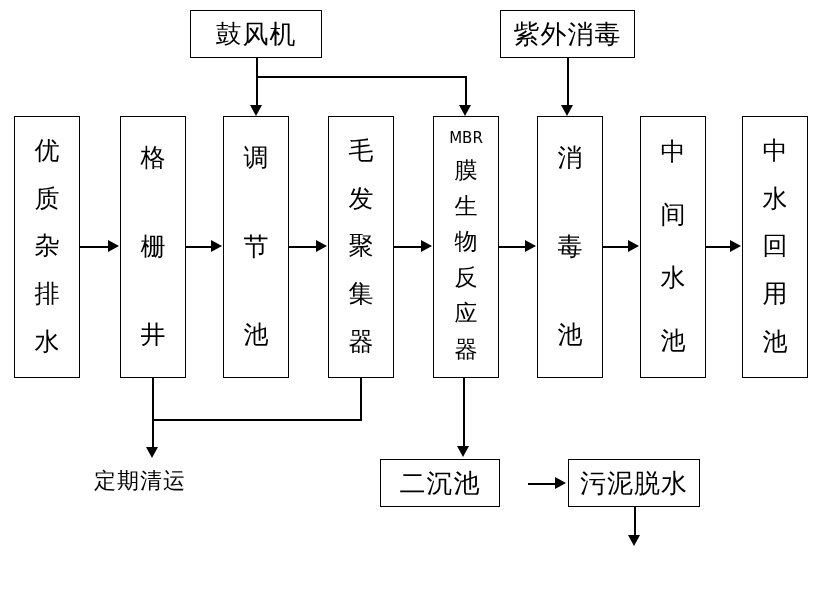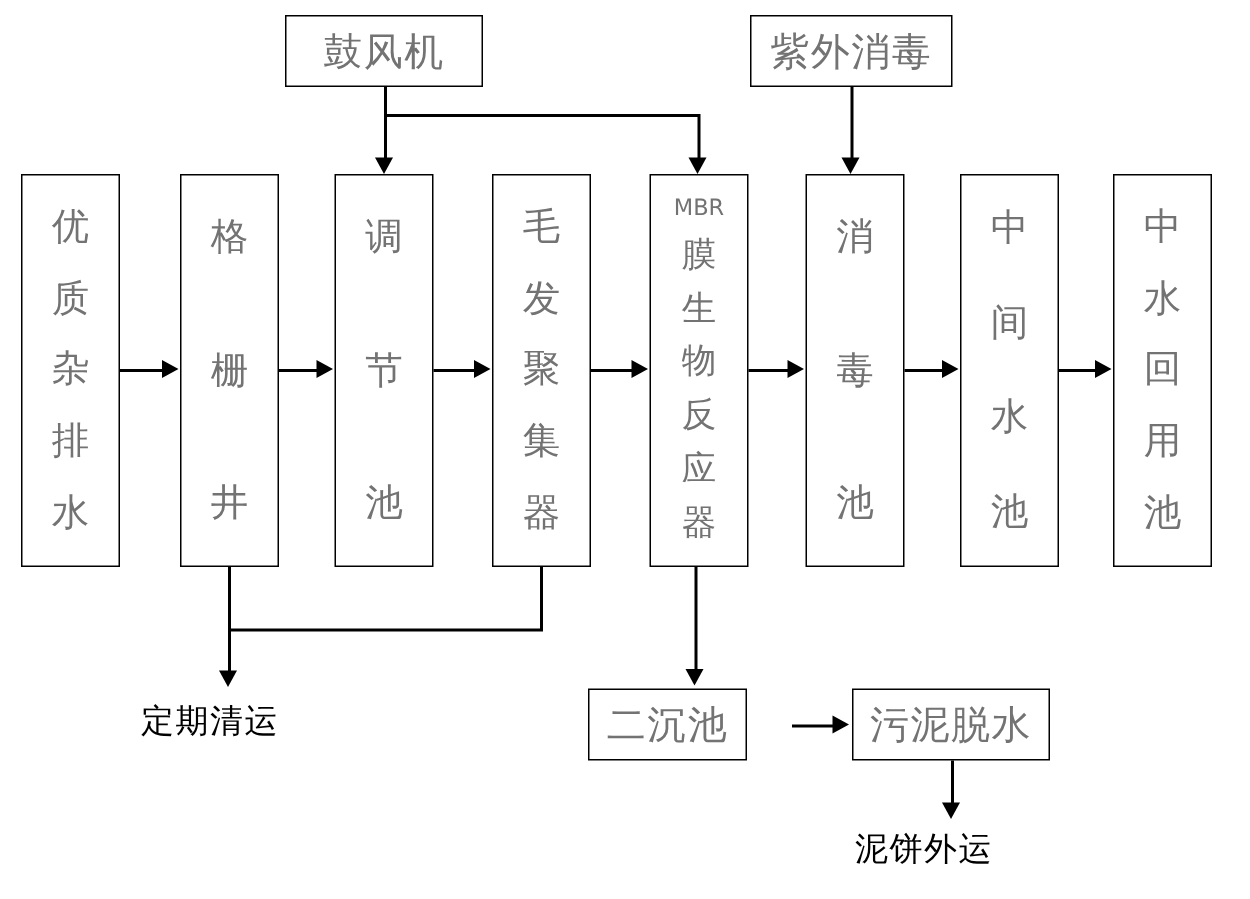--- a/index.html
+++ b/index.html
@@ -26,7 +26,7 @@
     display: flex;
     align-items: center;
     justify-content: center;
-    color: #737373;
+    color: #000000;
   }
   
   .node.vert {

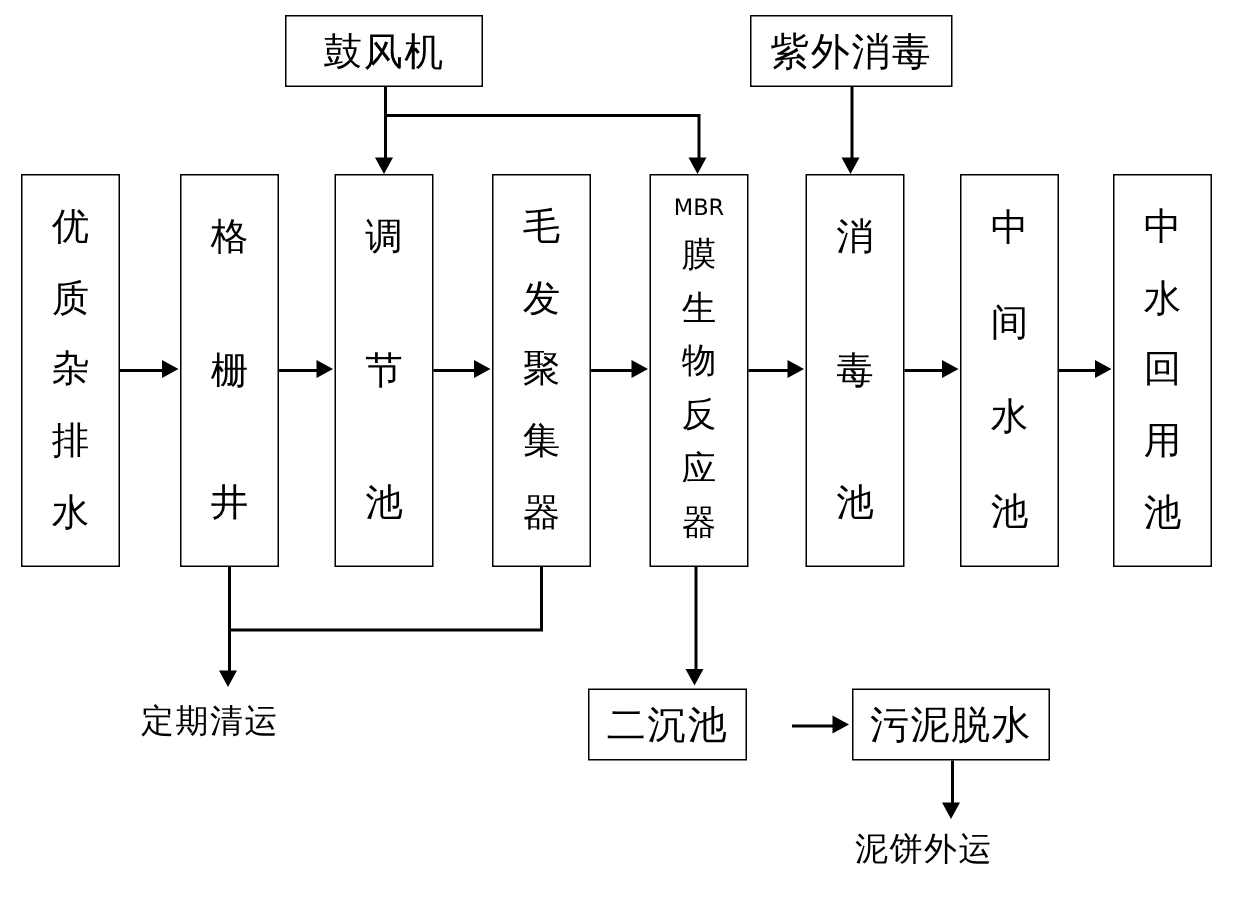--- a/index.html
+++ b/index.html
@@ -153,7 +153,7 @@
     <span class="ch">池</span>
   </div>
 
-  <div class="node horiz" style="left:392px; top:459px; width:106px; height:48px;">
+  <div class="node horiz" style="left:380px; top:459px; width:120px; height:48px;">
     <span>二沉池</span>
   </div>
 

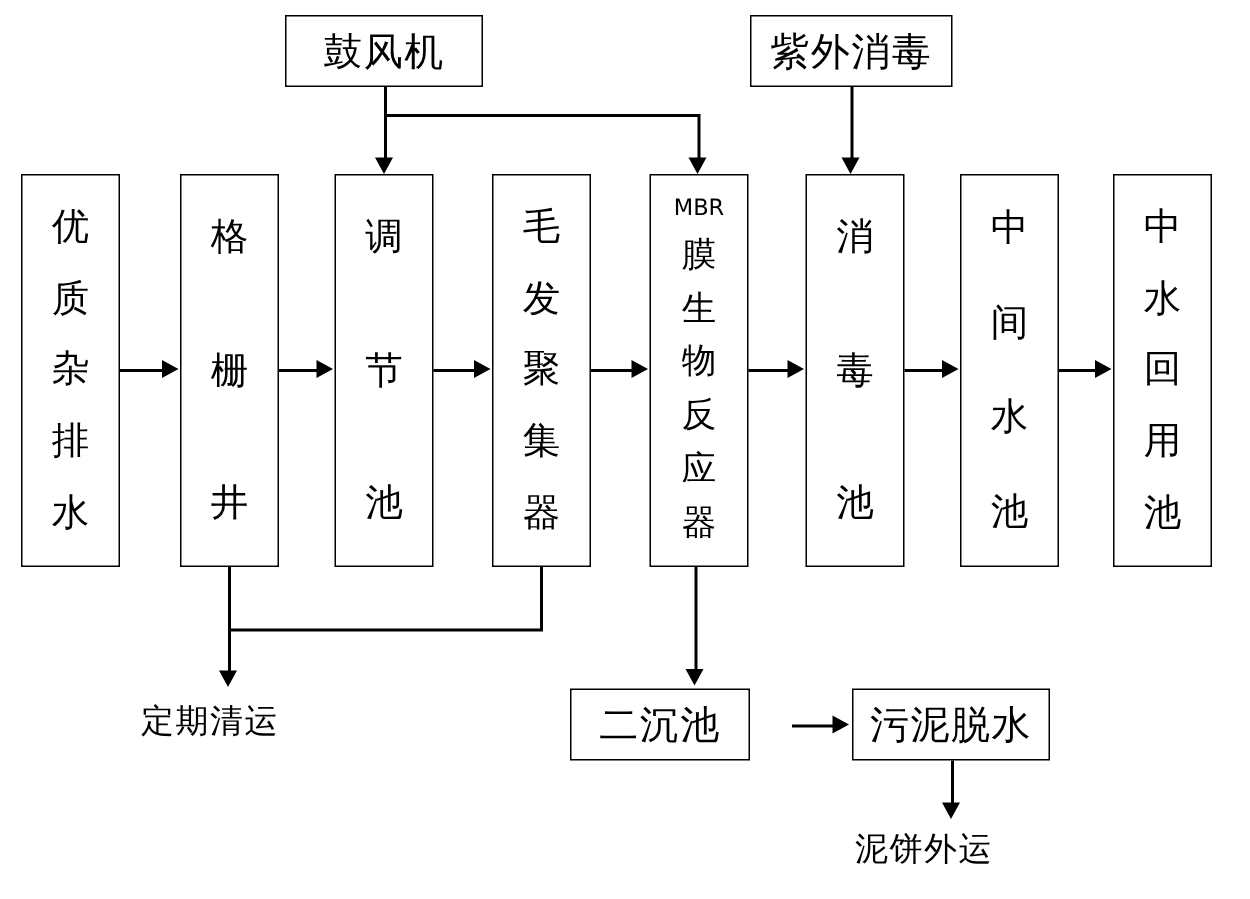--- a/index.html
+++ b/index.html
@@ -163,7 +163,6 @@
 
   <div class="freetext" style="left:94px; top:466px;">定期清运</div>
 
-  <div class="freetext" style="left:570px; top:551px;">泥饼外运</div>
 
   <div class="hline" style="left:80px; top:246px; width:29px;"></div>
   <div class="arrow-r" style="left:108px; top:240px;"></div>

